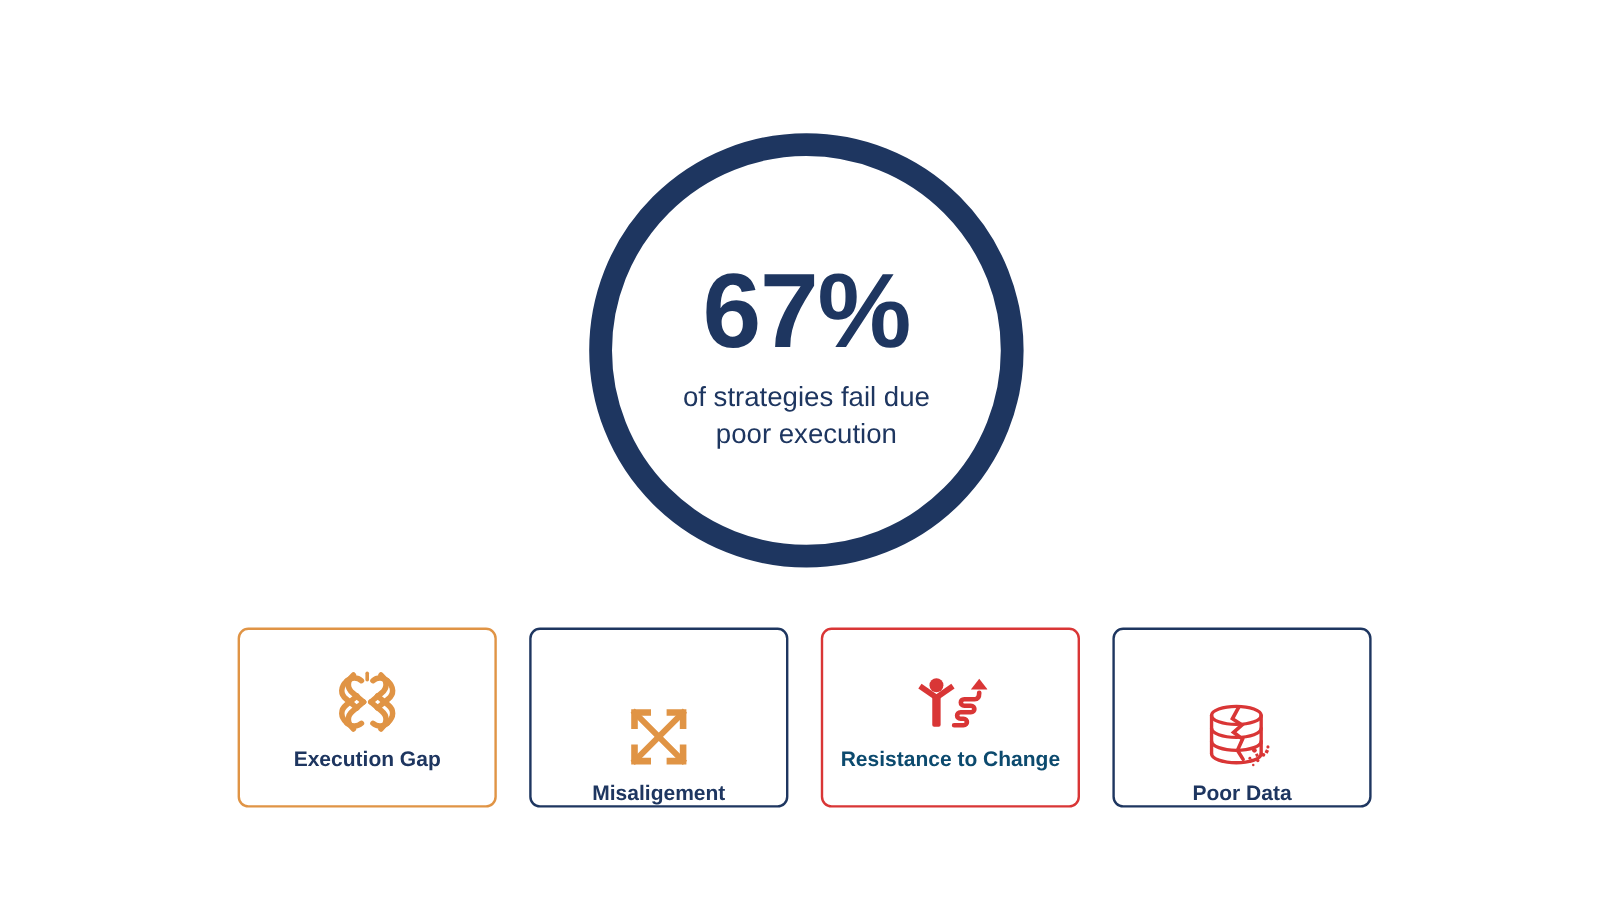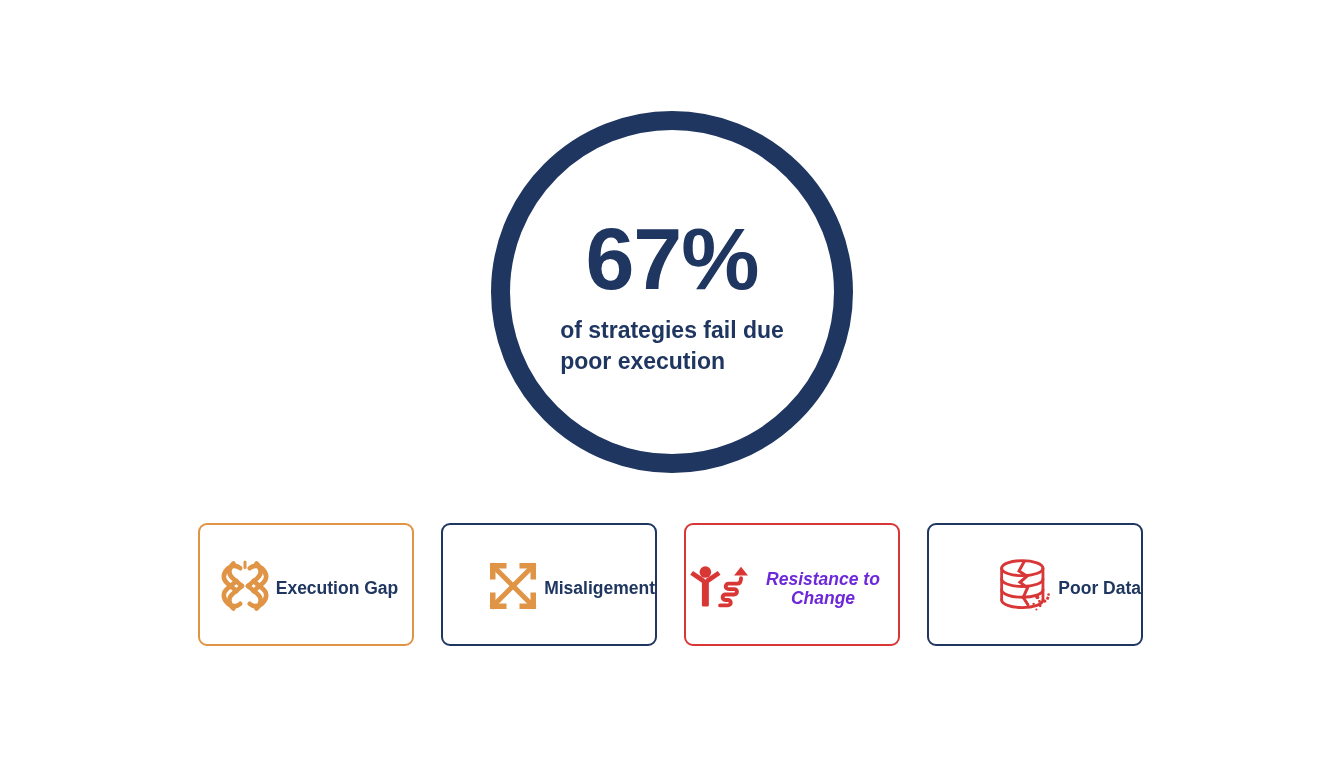--- a/index.html
+++ b/index.html
@@ -58,9 +58,10 @@
   }
   .stat-caption {
     font-size: 23px;
-    font-weight: bold;
+    font-weight: normal;
     color: #1e3660;
     line-height: 1.34;
+    text-align: center;
     white-space: pre-line;
   }
 

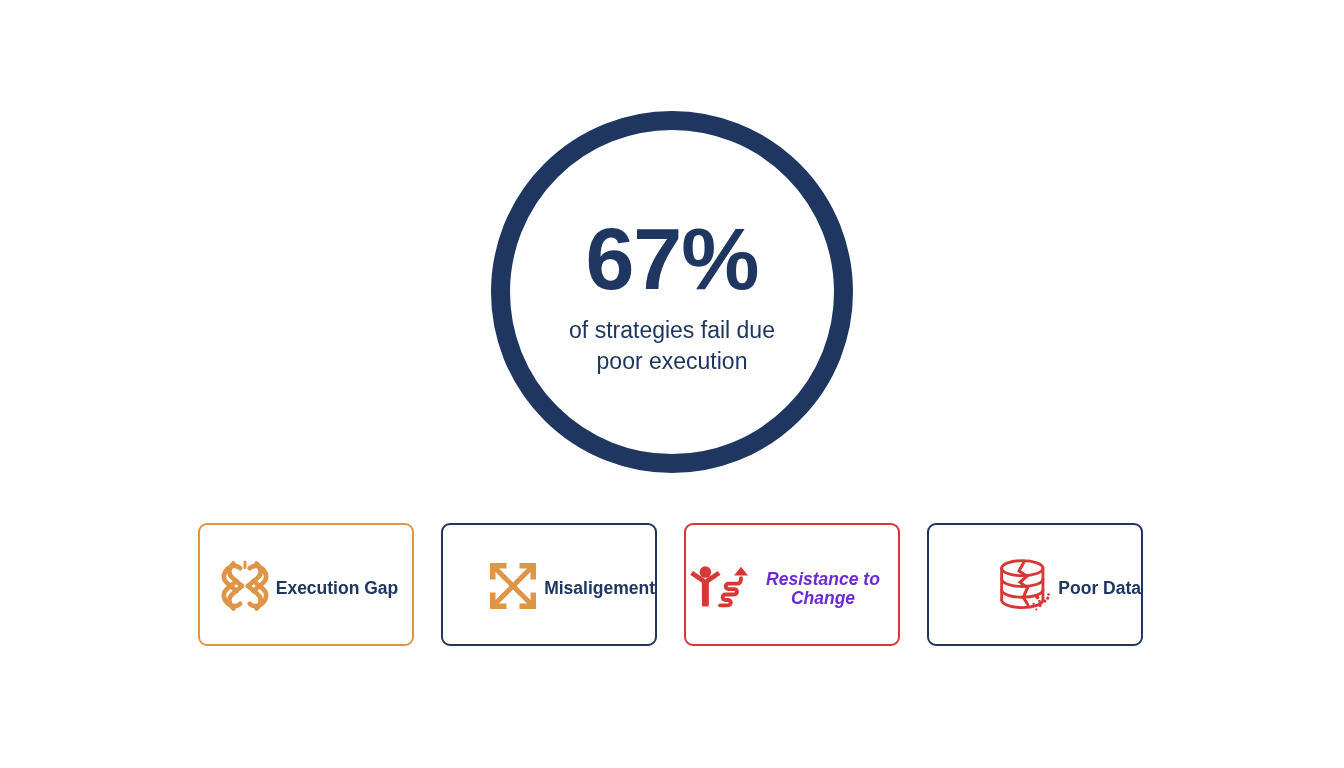--- a/index.html
+++ b/index.html
@@ -77,13 +77,13 @@
   }
   .factor-card {
     width: 216px;
-    height: 123px;
+    height: 150px;
     box-sizing: border-box;
     border: 2px solid #1e3660;
     border-radius: 9px;
     background: #ffffff;
     display: flex;
-    flex-direction: row;
+    flex-direction: column;
     align-items: center;
     justify-content: center;
   }

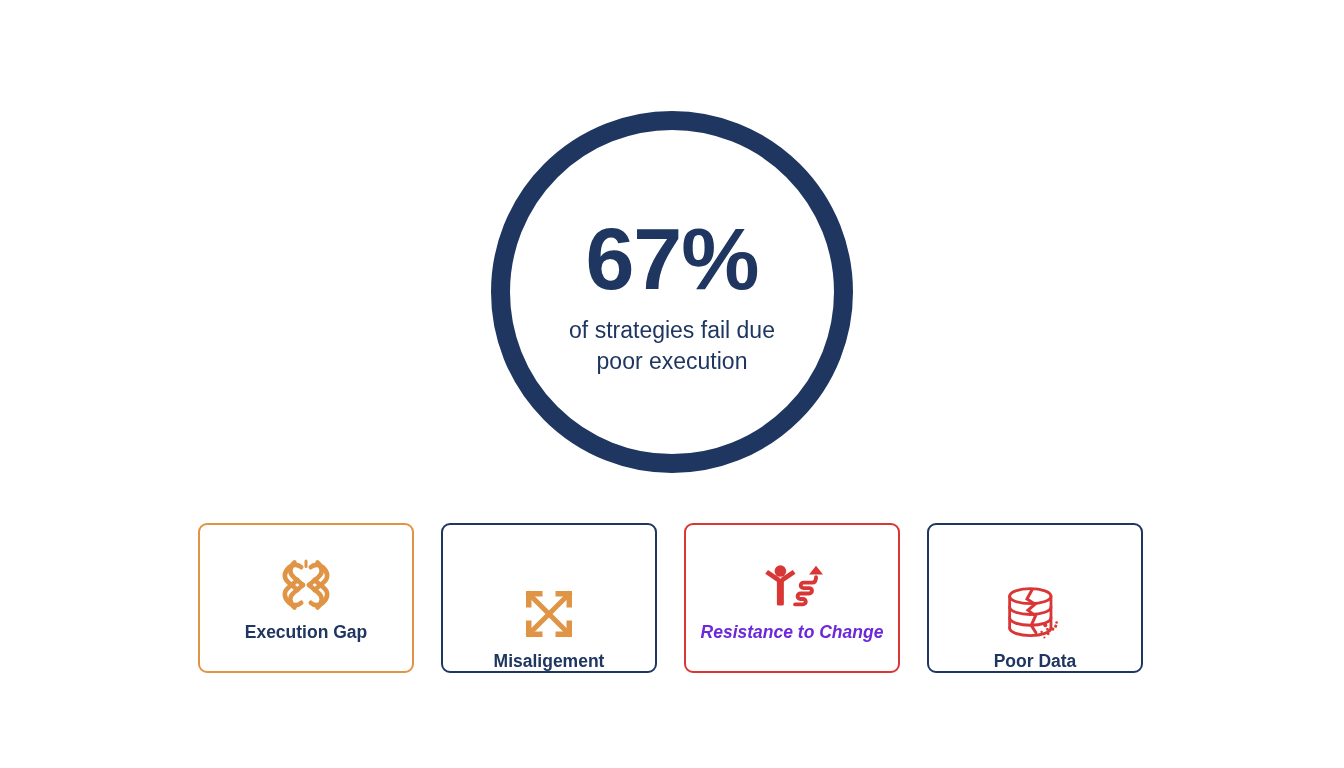--- a/index.html
+++ b/index.html
@@ -109,7 +109,7 @@
     text-align: center;
     line-height: 1.1;
   }
-  .factor-label.label-red { color: #6d28d9; font-style: italic; }
+  .factor-label.label-red { color: #0c4a6e; }
 </style>
 </head>
 <body>

